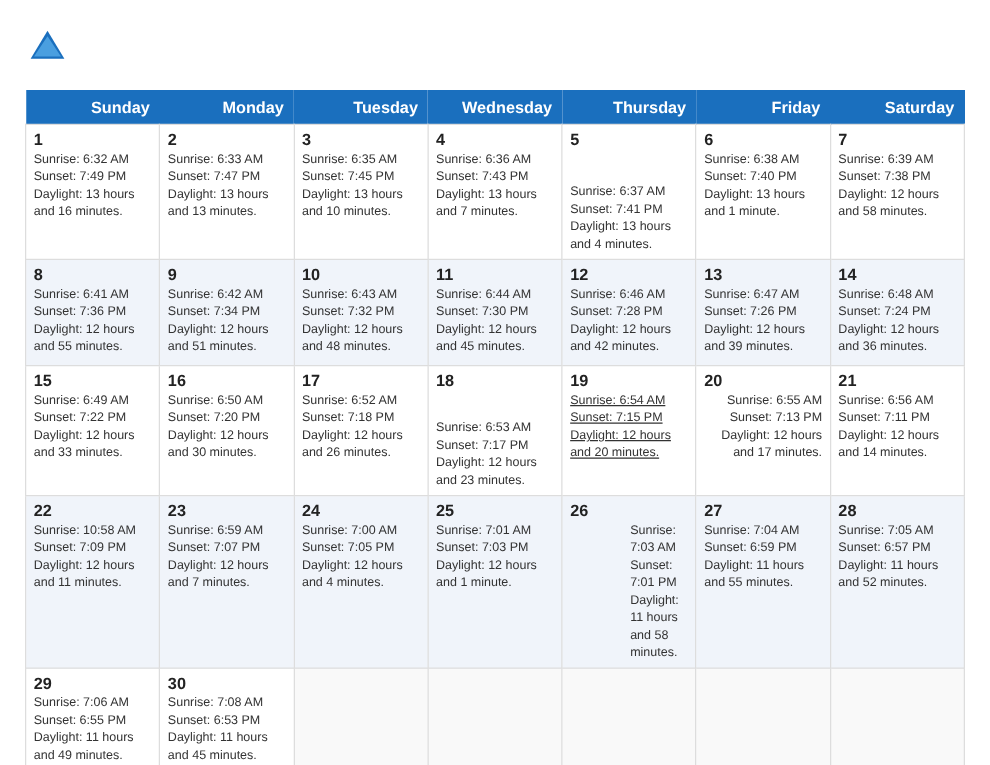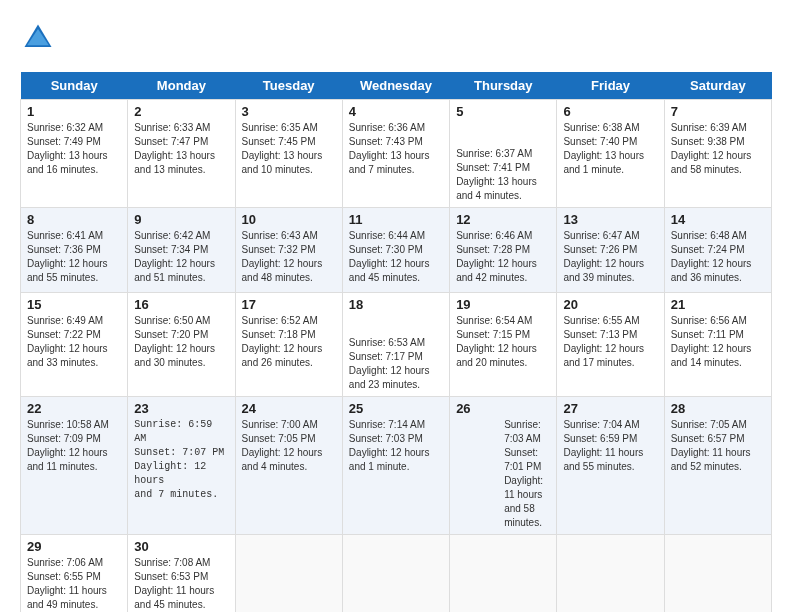--- a/index.html
+++ b/index.html
@@ -53,7 +53,7 @@
       background-color: #1a6fbe;
       color: #fff;
       padding: 6px 8px;
-      text-align: center;
+      text-align: right;
       font-size: 13px;
       font-weight: bold;
     }

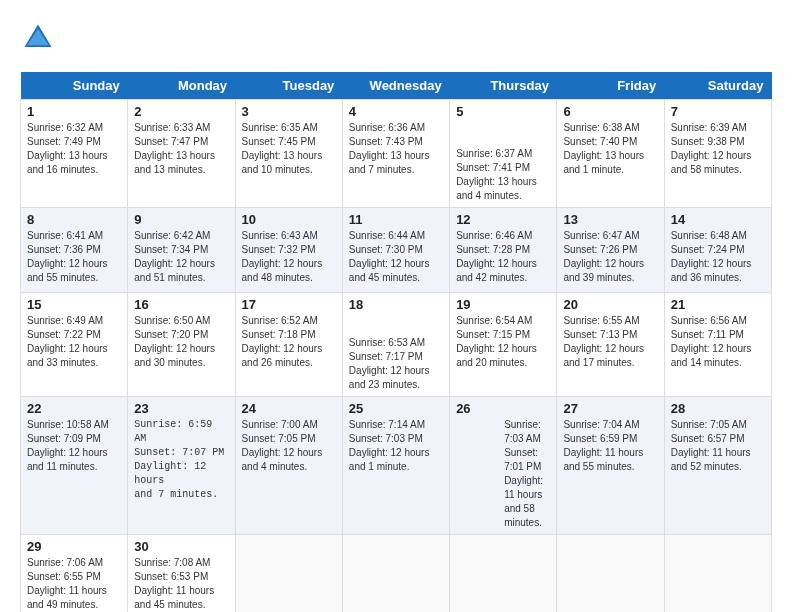--- a/index.html
+++ b/index.html
@@ -166,7 +166,7 @@
         <td>
           <span class="day-num">7</span>
           <div class="day-info" style="white-space: pre-line;">Sunrise: 6:39 AM
-Sunset: 9:38 PM
+Sunset: 7:38 PM
 Daylight: 12 hours
 and 58 minutes.</div>
         </td>

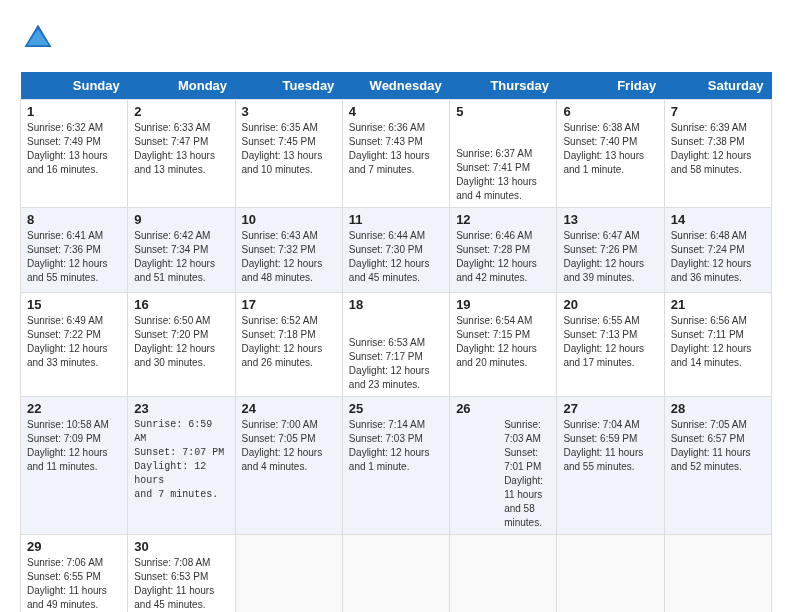--- a/index.html
+++ b/index.html
@@ -253,7 +253,7 @@
         </td>
         <td>
           <span class="day-num">19</span>
-          <div class="day-info" style="white-space: pre-line;">Sunrise: 6:54 AM
+          <div class="day-info" style="white-space: pre-line; text-decoration: underline;">Sunrise: 6:54 AM
 Sunset: 7:15 PM
 Daylight: 12 hours
 and 20 minutes.</div>

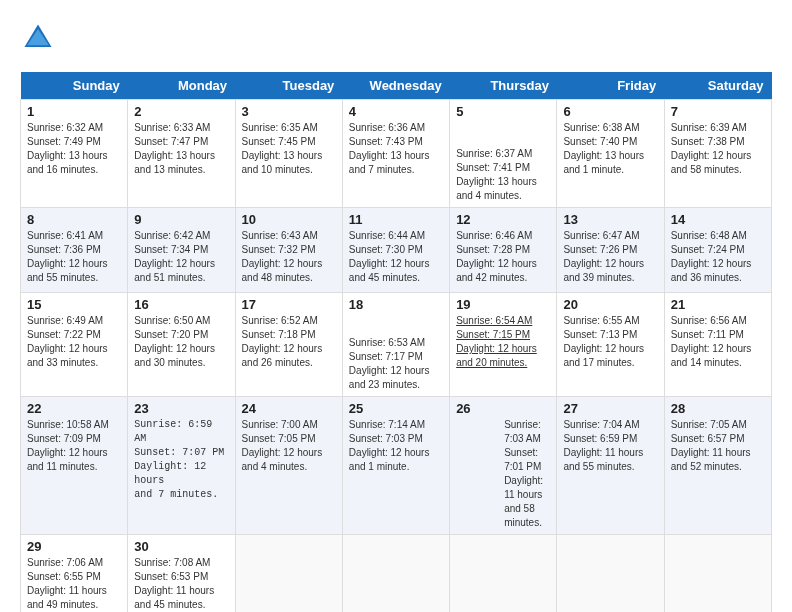--- a/index.html
+++ b/index.html
@@ -260,7 +260,7 @@
         </td>
         <td>
           <span class="day-num">20</span>
-          <div class="day-info" style="white-space: pre-line;">Sunrise: 6:55 AM
+          <div class="day-info" style="white-space: pre-line; text-align: right;">Sunrise: 6:55 AM
 Sunset: 7:13 PM
 Daylight: 12 hours
 and 17 minutes.</div>

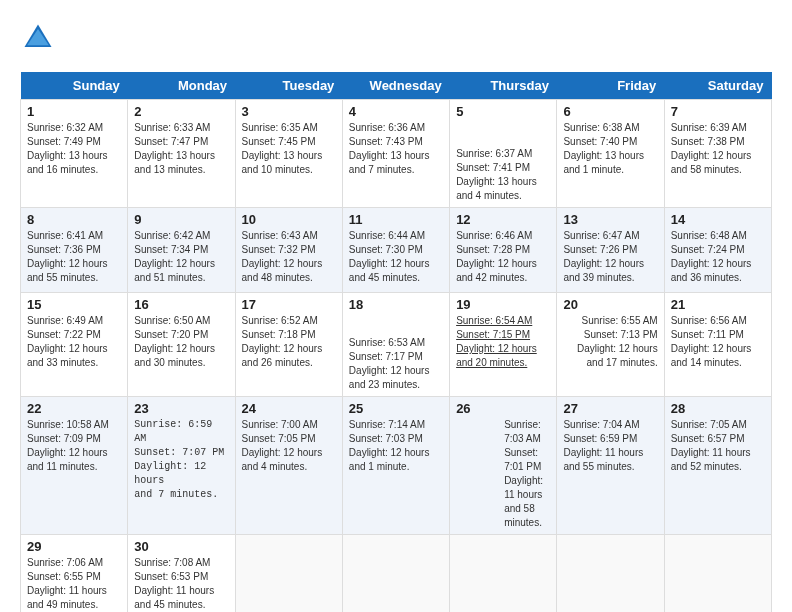--- a/index.html
+++ b/index.html
@@ -283,7 +283,7 @@
         </td>
         <td>
           <span class="day-num">23</span>
-          <div class="day-info" style="white-space: pre-line; font-family: Liberation Mono, monospace;">Sunrise: 6:59 AM
+          <div class="day-info" style="white-space: pre-line;">Sunrise: 6:59 AM
 Sunset: 7:07 PM
 Daylight: 12 hours
 and 7 minutes.</div>

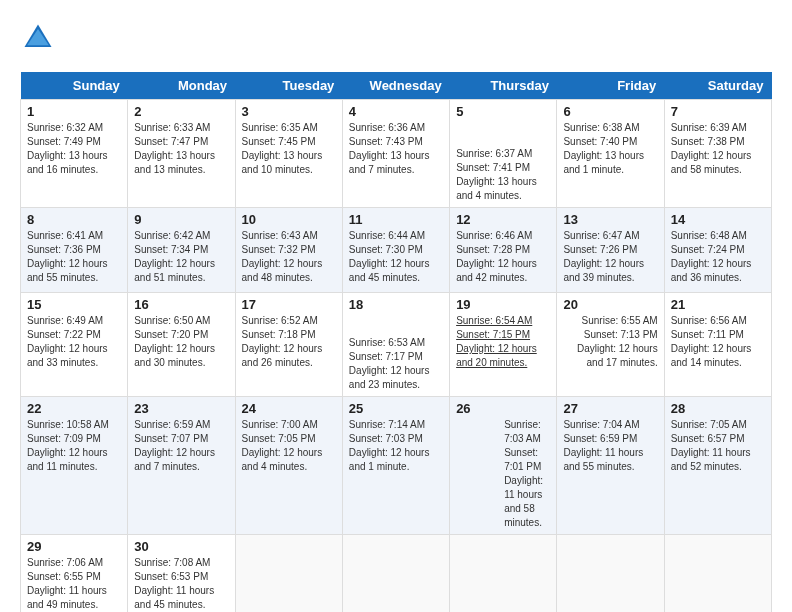--- a/index.html
+++ b/index.html
@@ -297,7 +297,7 @@
         </td>
         <td>
           <span class="day-num">25</span>
-          <div class="day-info" style="white-space: pre-line;">Sunrise: 7:14 AM
+          <div class="day-info" style="white-space: pre-line;">Sunrise: 7:01 AM
 Sunset: 7:03 PM
 Daylight: 12 hours
 and 1 minute.</div>

